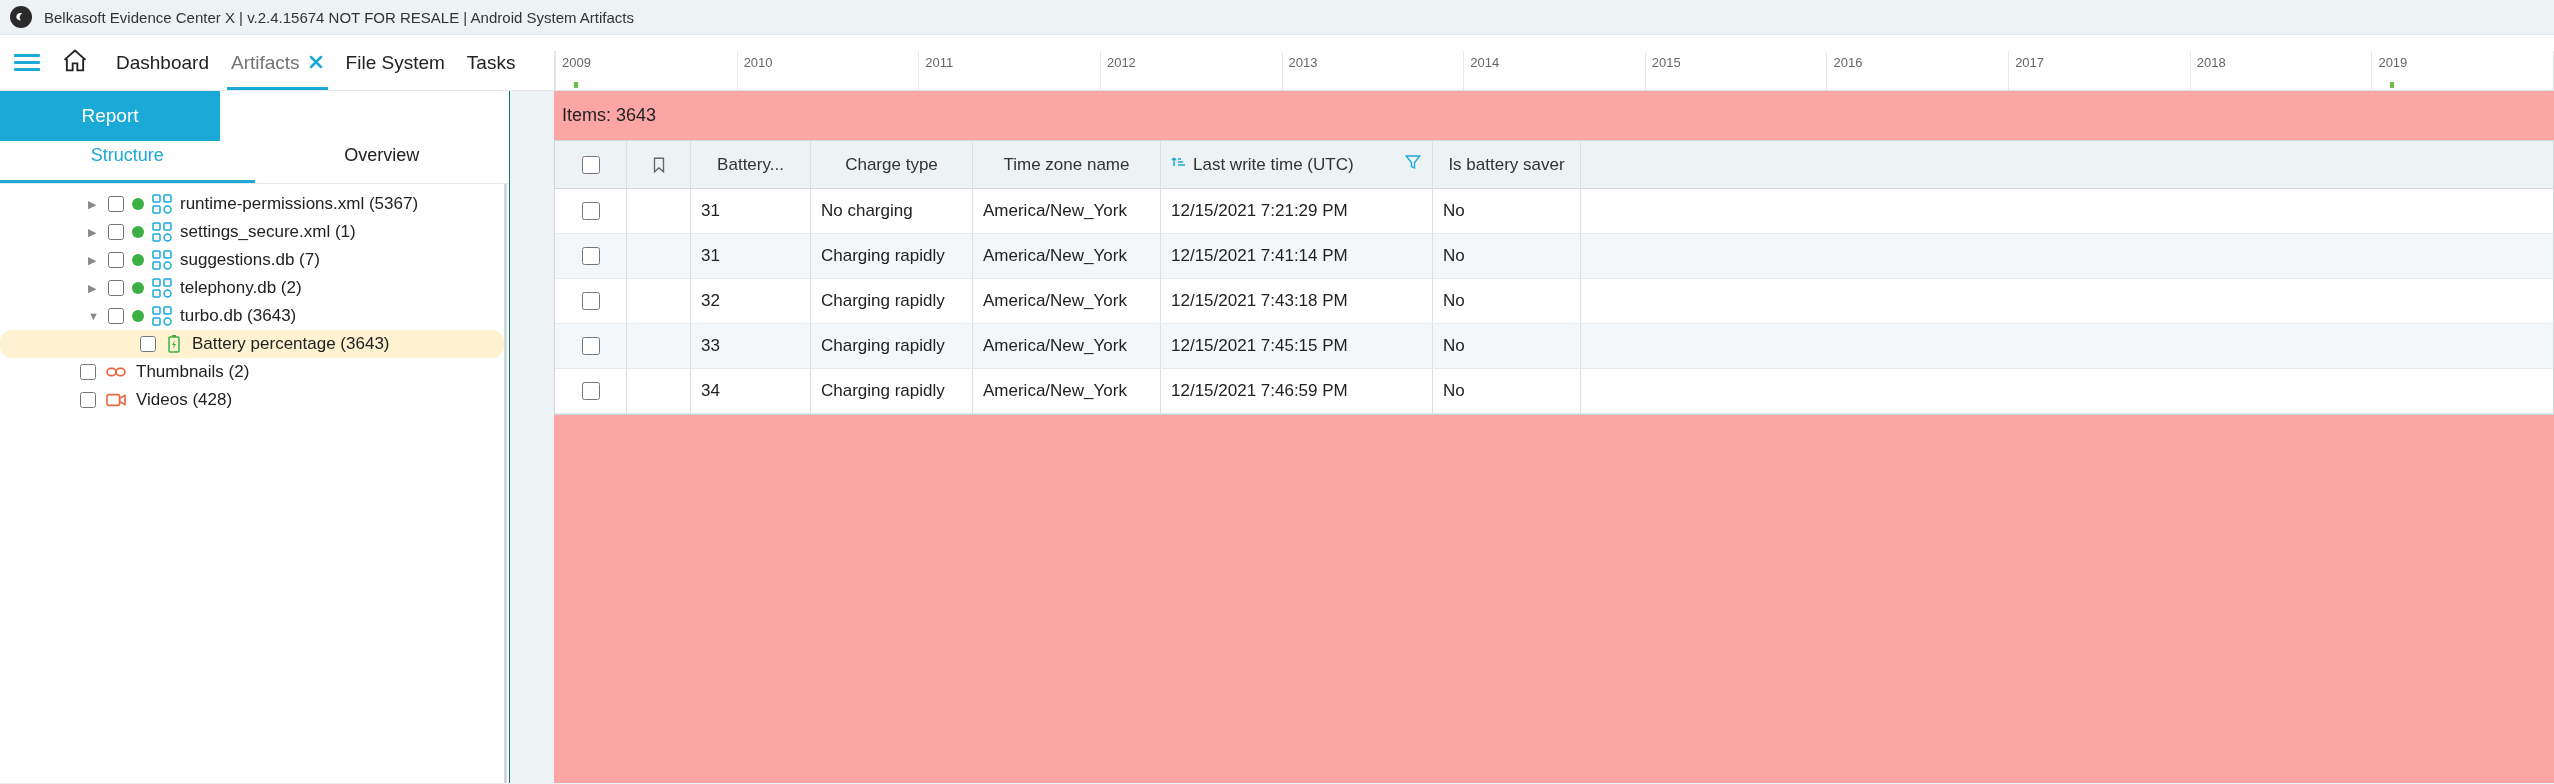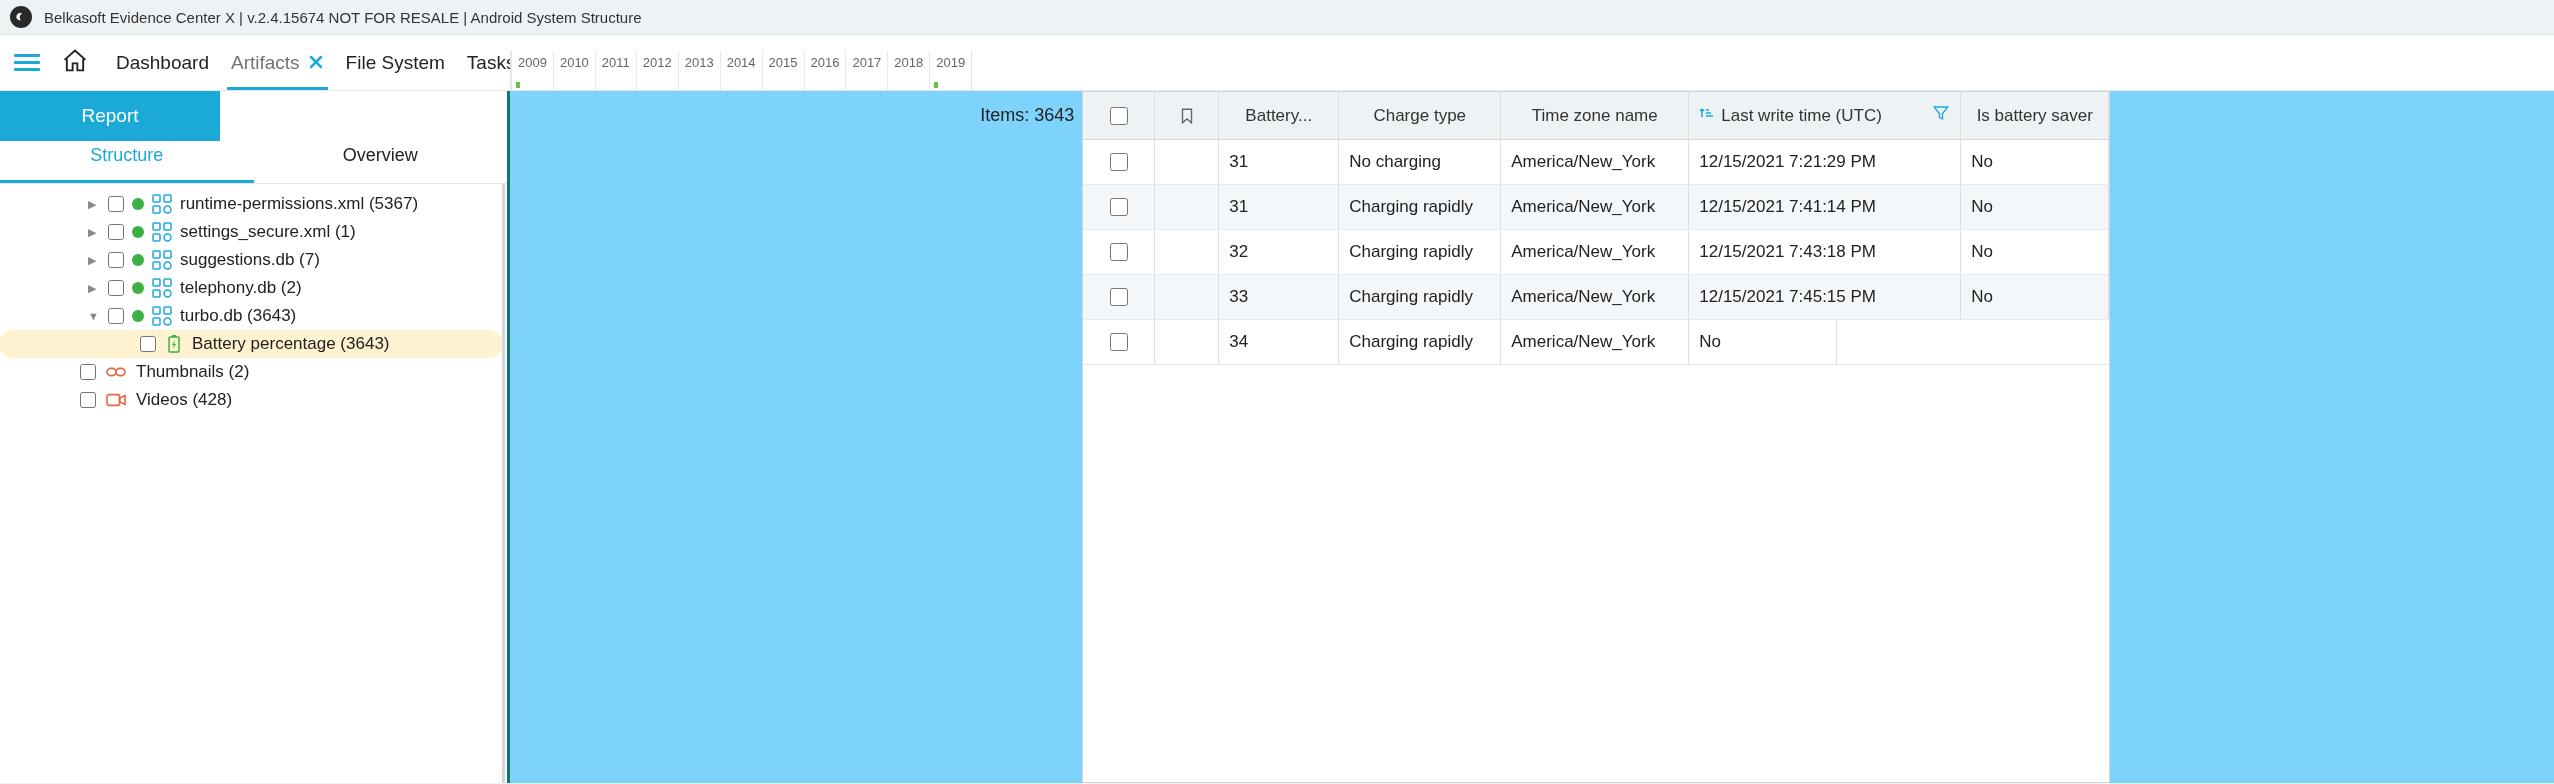--- a/index.html
+++ b/index.html
@@ -84,7 +84,7 @@
         <path d="M4 12 C4 6 10 4 14 6 C10 8 8 14 12 18 C8 18 4 16 4 12 Z" fill="#fff"></path>
       </svg>
   </div>
-  <div class="title">Belkasoft Evidence Center X | v.2.4.15674 NOT FOR RESALE | Android System Structure</div>
+  <div class="title">Belkasoft Evidence Center X | v.2.4.15674 NOT FOR RESALE | Android System Artifacts</div>
 </div>
 
 <div class="navbar">

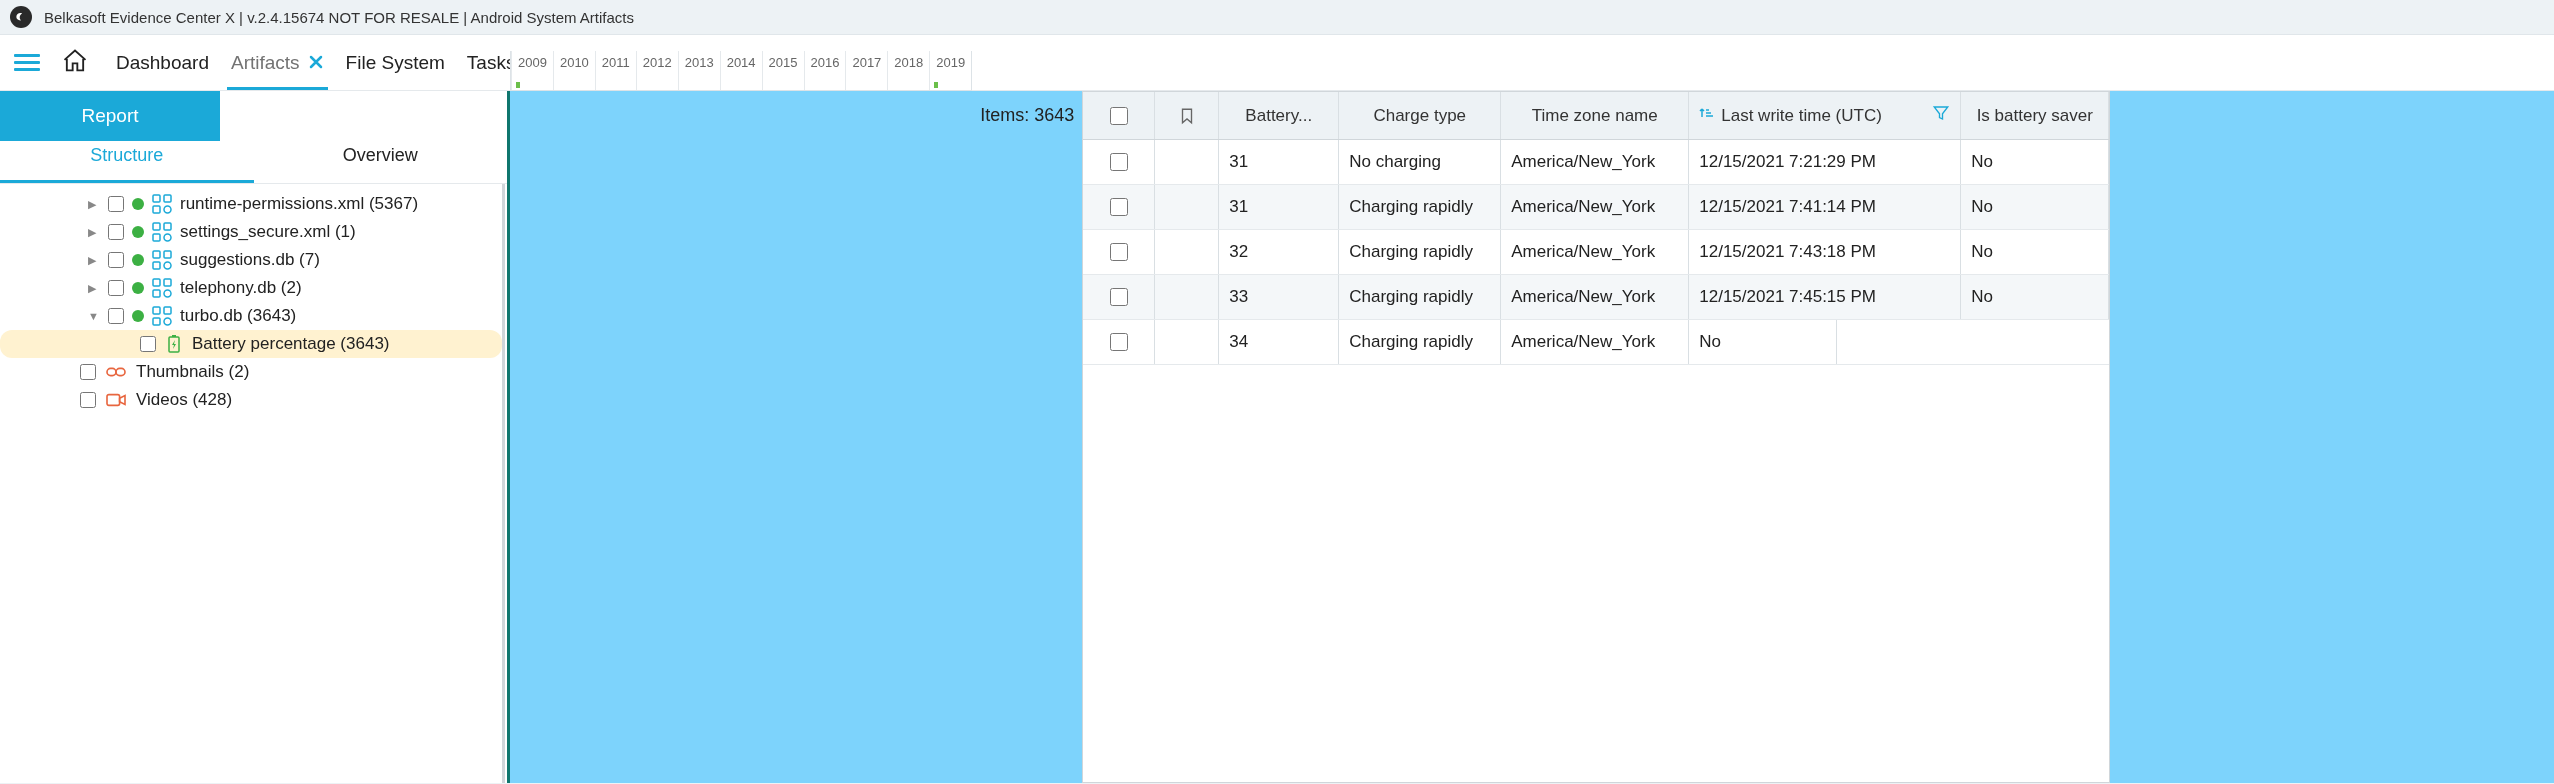--- a/index.html
+++ b/index.html
@@ -53,7 +53,7 @@
   .tree-item .video-icon { width: 22px; height: 18px; flex-shrink: 0; }
   
   
-  .content { flex: 1; background: #7dd3fc; display: flex; flex-direction: row; }
+  .content { flex: 1; background: #fca5a5; display: flex; flex-direction: column; margin-left: 44px; }
   .items-count { padding: 14px 8px; font-size: 18px; color: #222; }
   .table { background: #fff; border: 1px solid #d0d6da; display: flex; flex-direction: column; }
   .thead { display: flex; background: #edf2f5; border-bottom: 1px solid #d0d6da; }

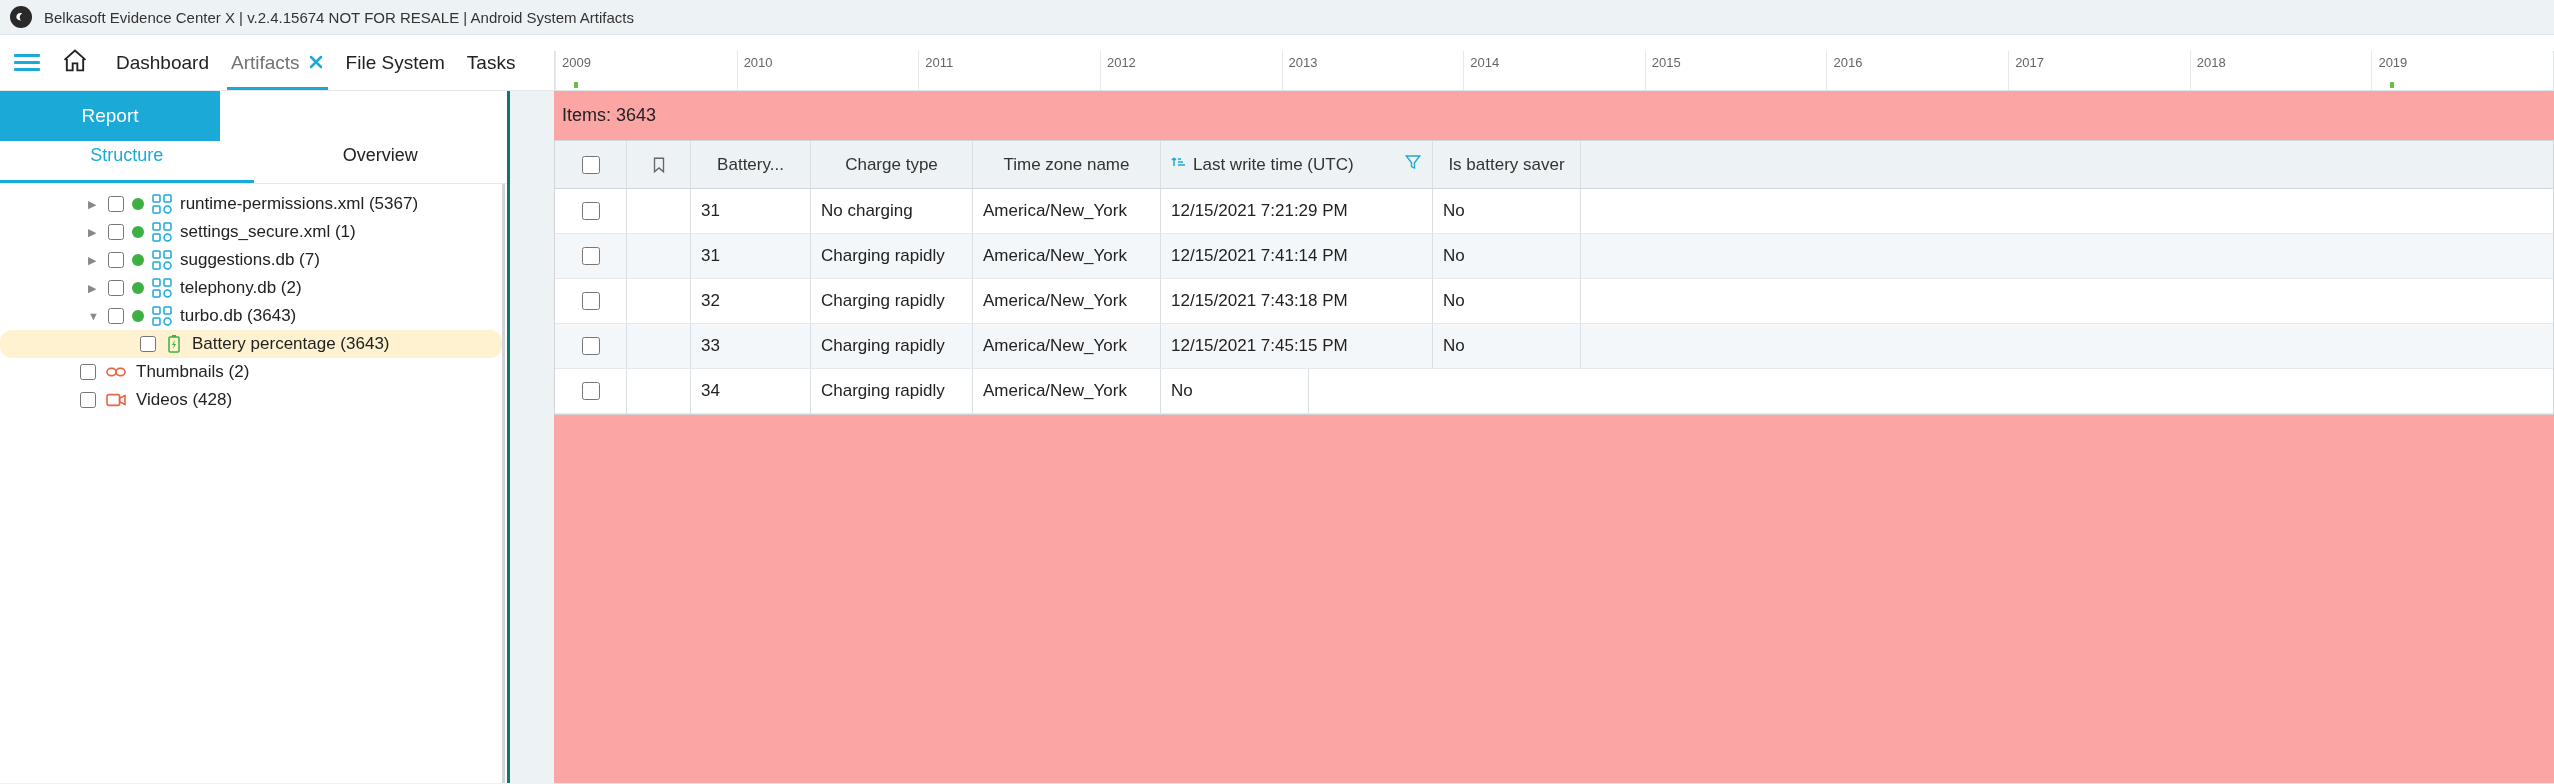--- a/index.html
+++ b/index.html
@@ -26,7 +26,7 @@
   .main { display: flex; height: calc(100vh - 92px); }
   
   
-  .sidebar { width: 510px; background: #fff; display: flex; flex-direction: column; border-right: 3px solid #0f766e; }
+  .sidebar { width: 510px; background: #fff; display: flex; flex-direction: column; border-right: 1px solid #0f766e; }
   .report-btn { background: #1ba9d8; color: #fff; text-align: center; padding: 14px; font-size: 19px; cursor: pointer; width: 220px; }
   .timeline-row { display: flex; height: 40px; }
   .timeline-spacer { width: 220px; }

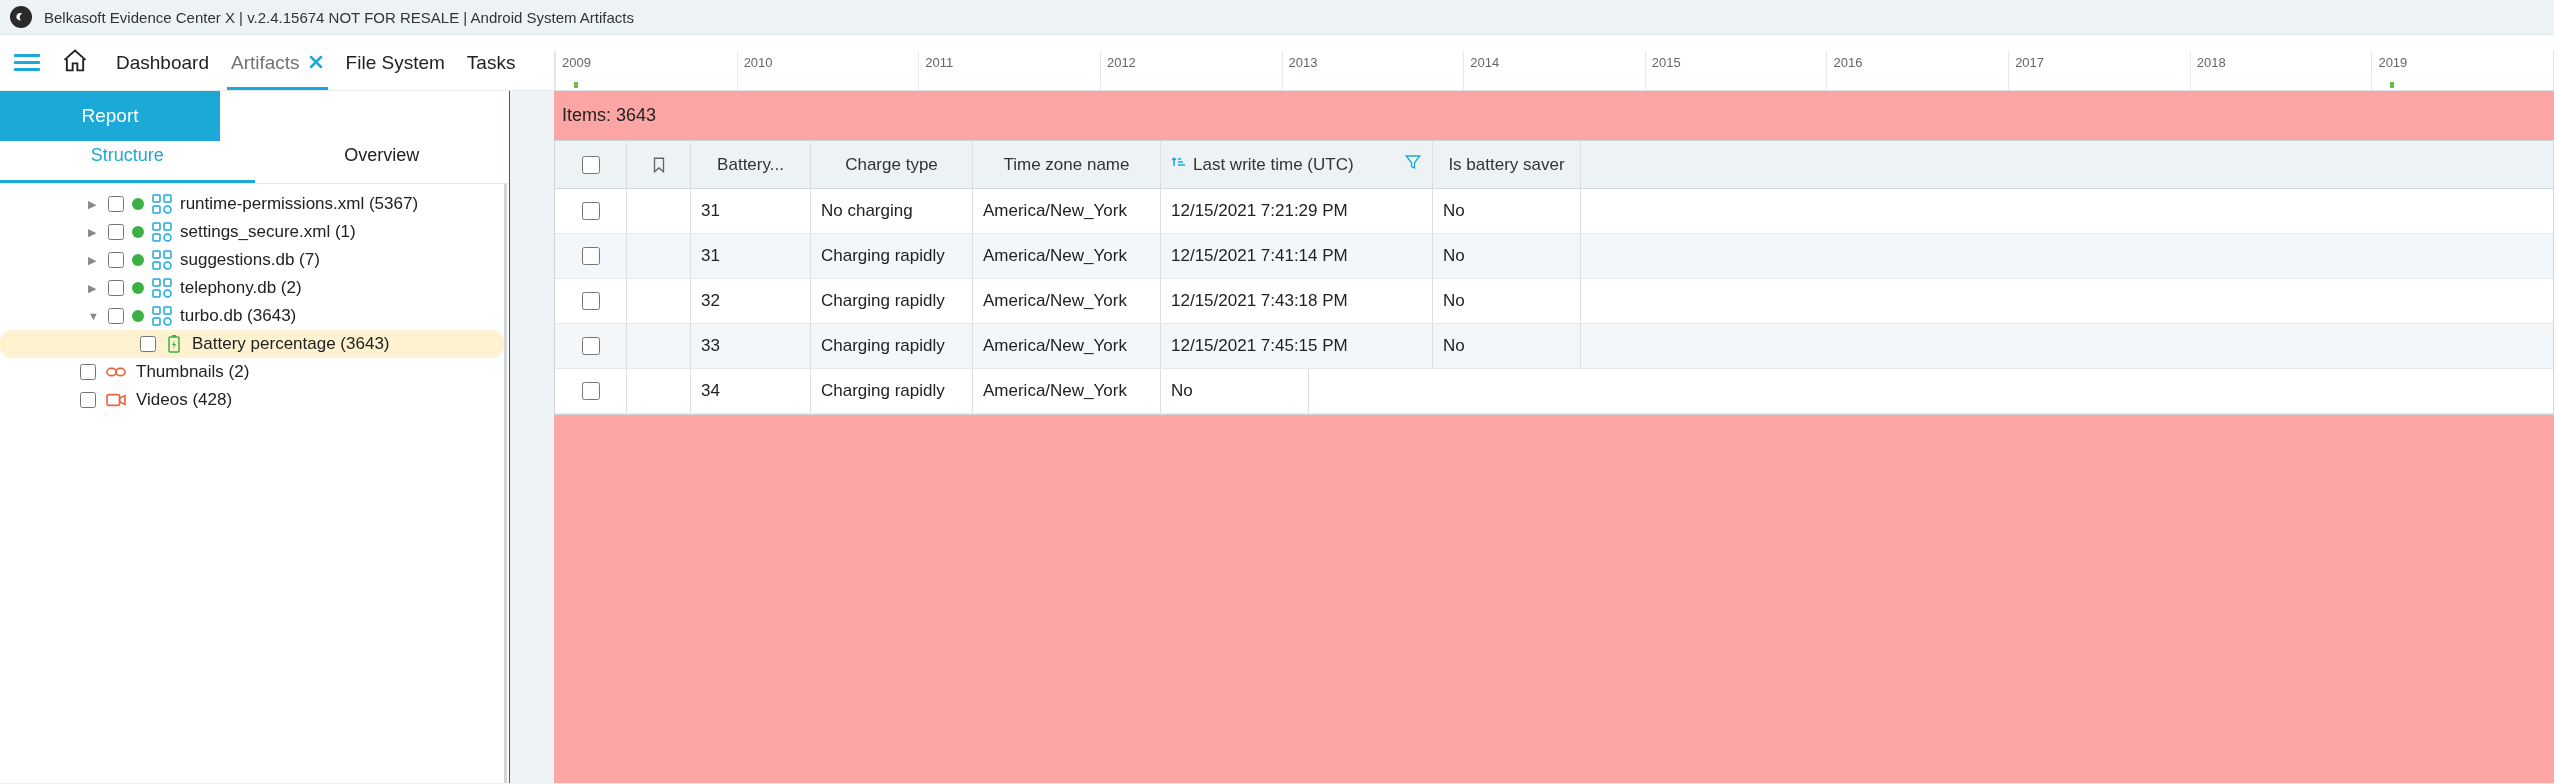--- a/index.html
+++ b/index.html
@@ -322,6 +322,7 @@
             <div class="td col-battery">34</div>
             <div class="td col-charge">Charging rapidly</div>
             <div class="td col-tz">America/New_York</div>
+            <div class="td col-time">12/15/2021 7:46:59 PM</div>
             <div class="td col-saver">No</div>
           </div>
         </div>

